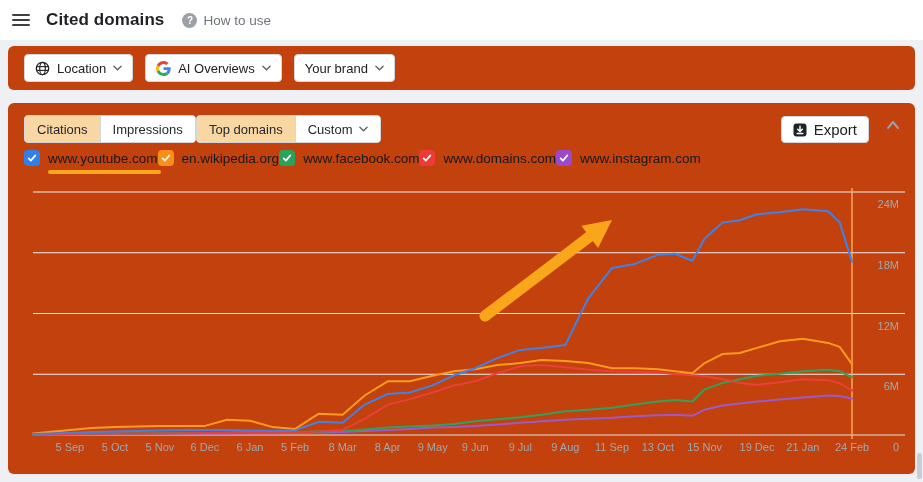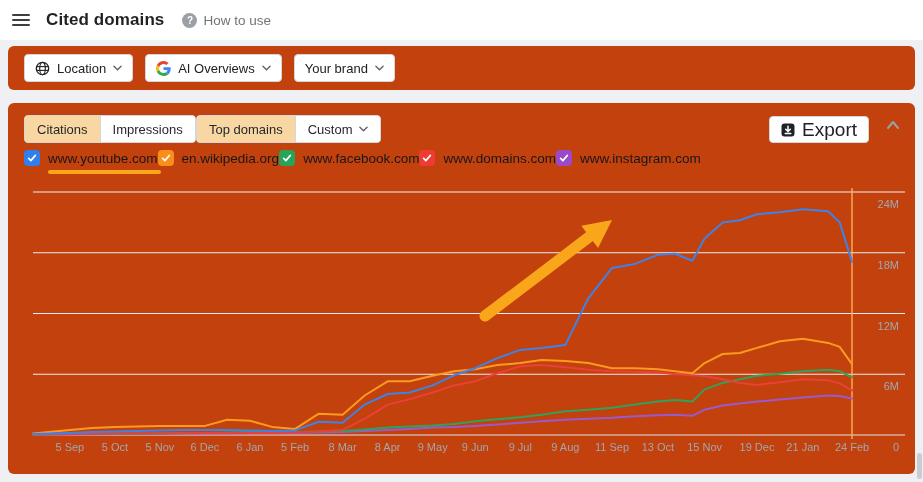--- a/index.html
+++ b/index.html
@@ -33,7 +33,7 @@
   .seg.selected{background:#f9d7a2;border-left:none;}
   
   .export-btn{position:absolute;top:13px;right:46px;height:25px;display:flex;align-items:center;gap:7px;
-              padding:0 11px;border:1px solid #d3d7dc;border-radius:4px;background:#fff;font-size:19px;color:#202124;cursor:pointer;}
+              padding:0 11px;border:1px solid #d3d7dc;border-radius:4px;background:#fff;font-size:15px;color:#202124;cursor:pointer;}
   .collapse{position:absolute;top:17px;right:15px;width:14px;height:10px;cursor:pointer;}
   
   .legend{position:absolute;left:16px;top:47px;display:flex;}

